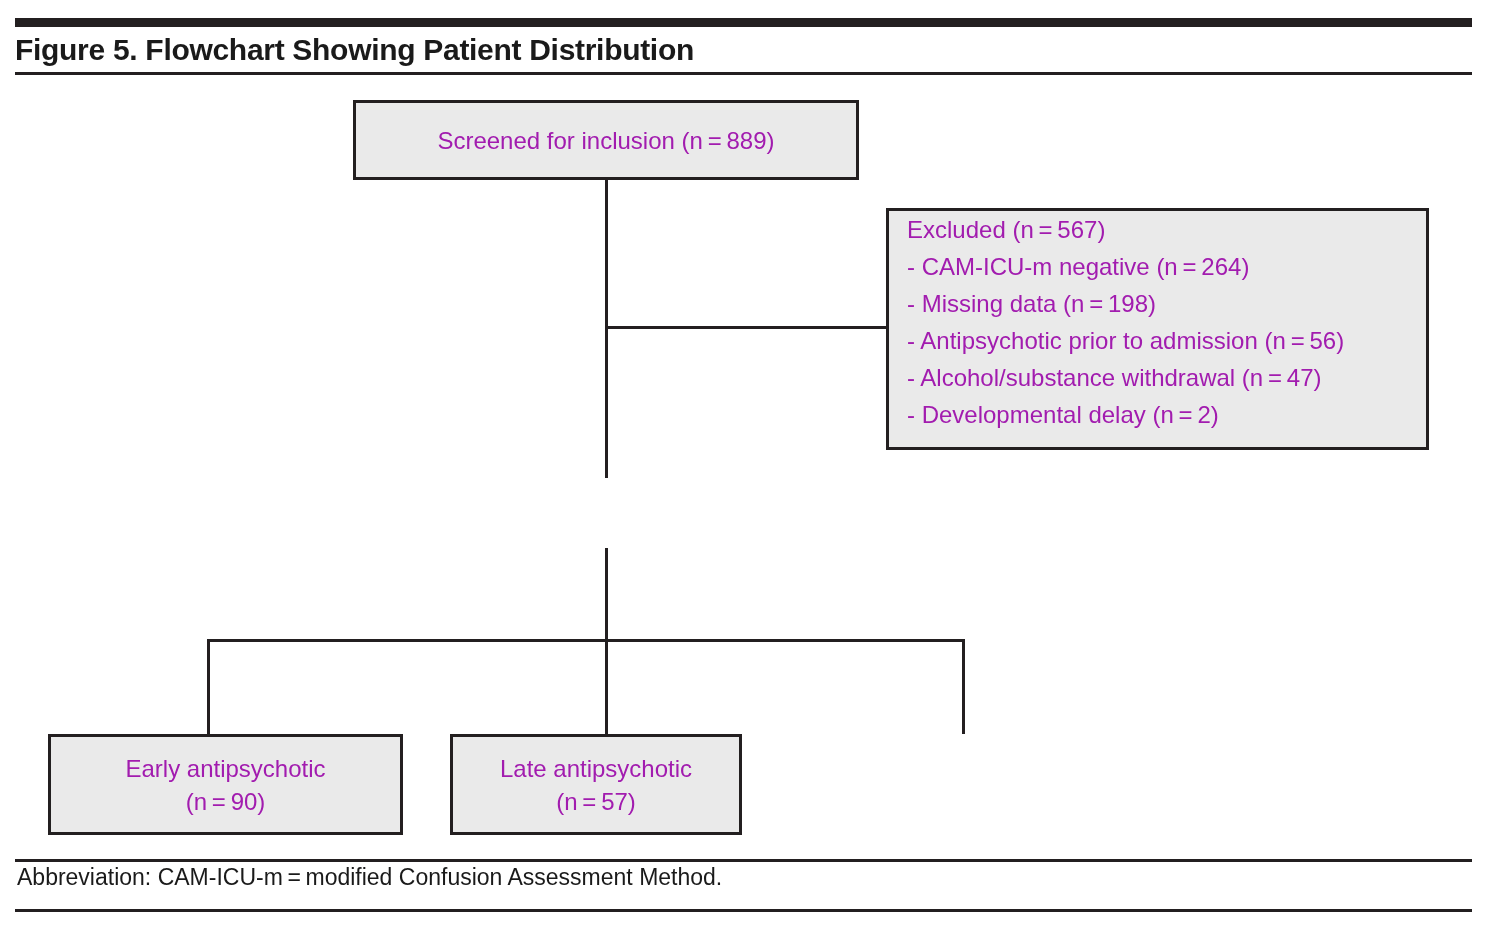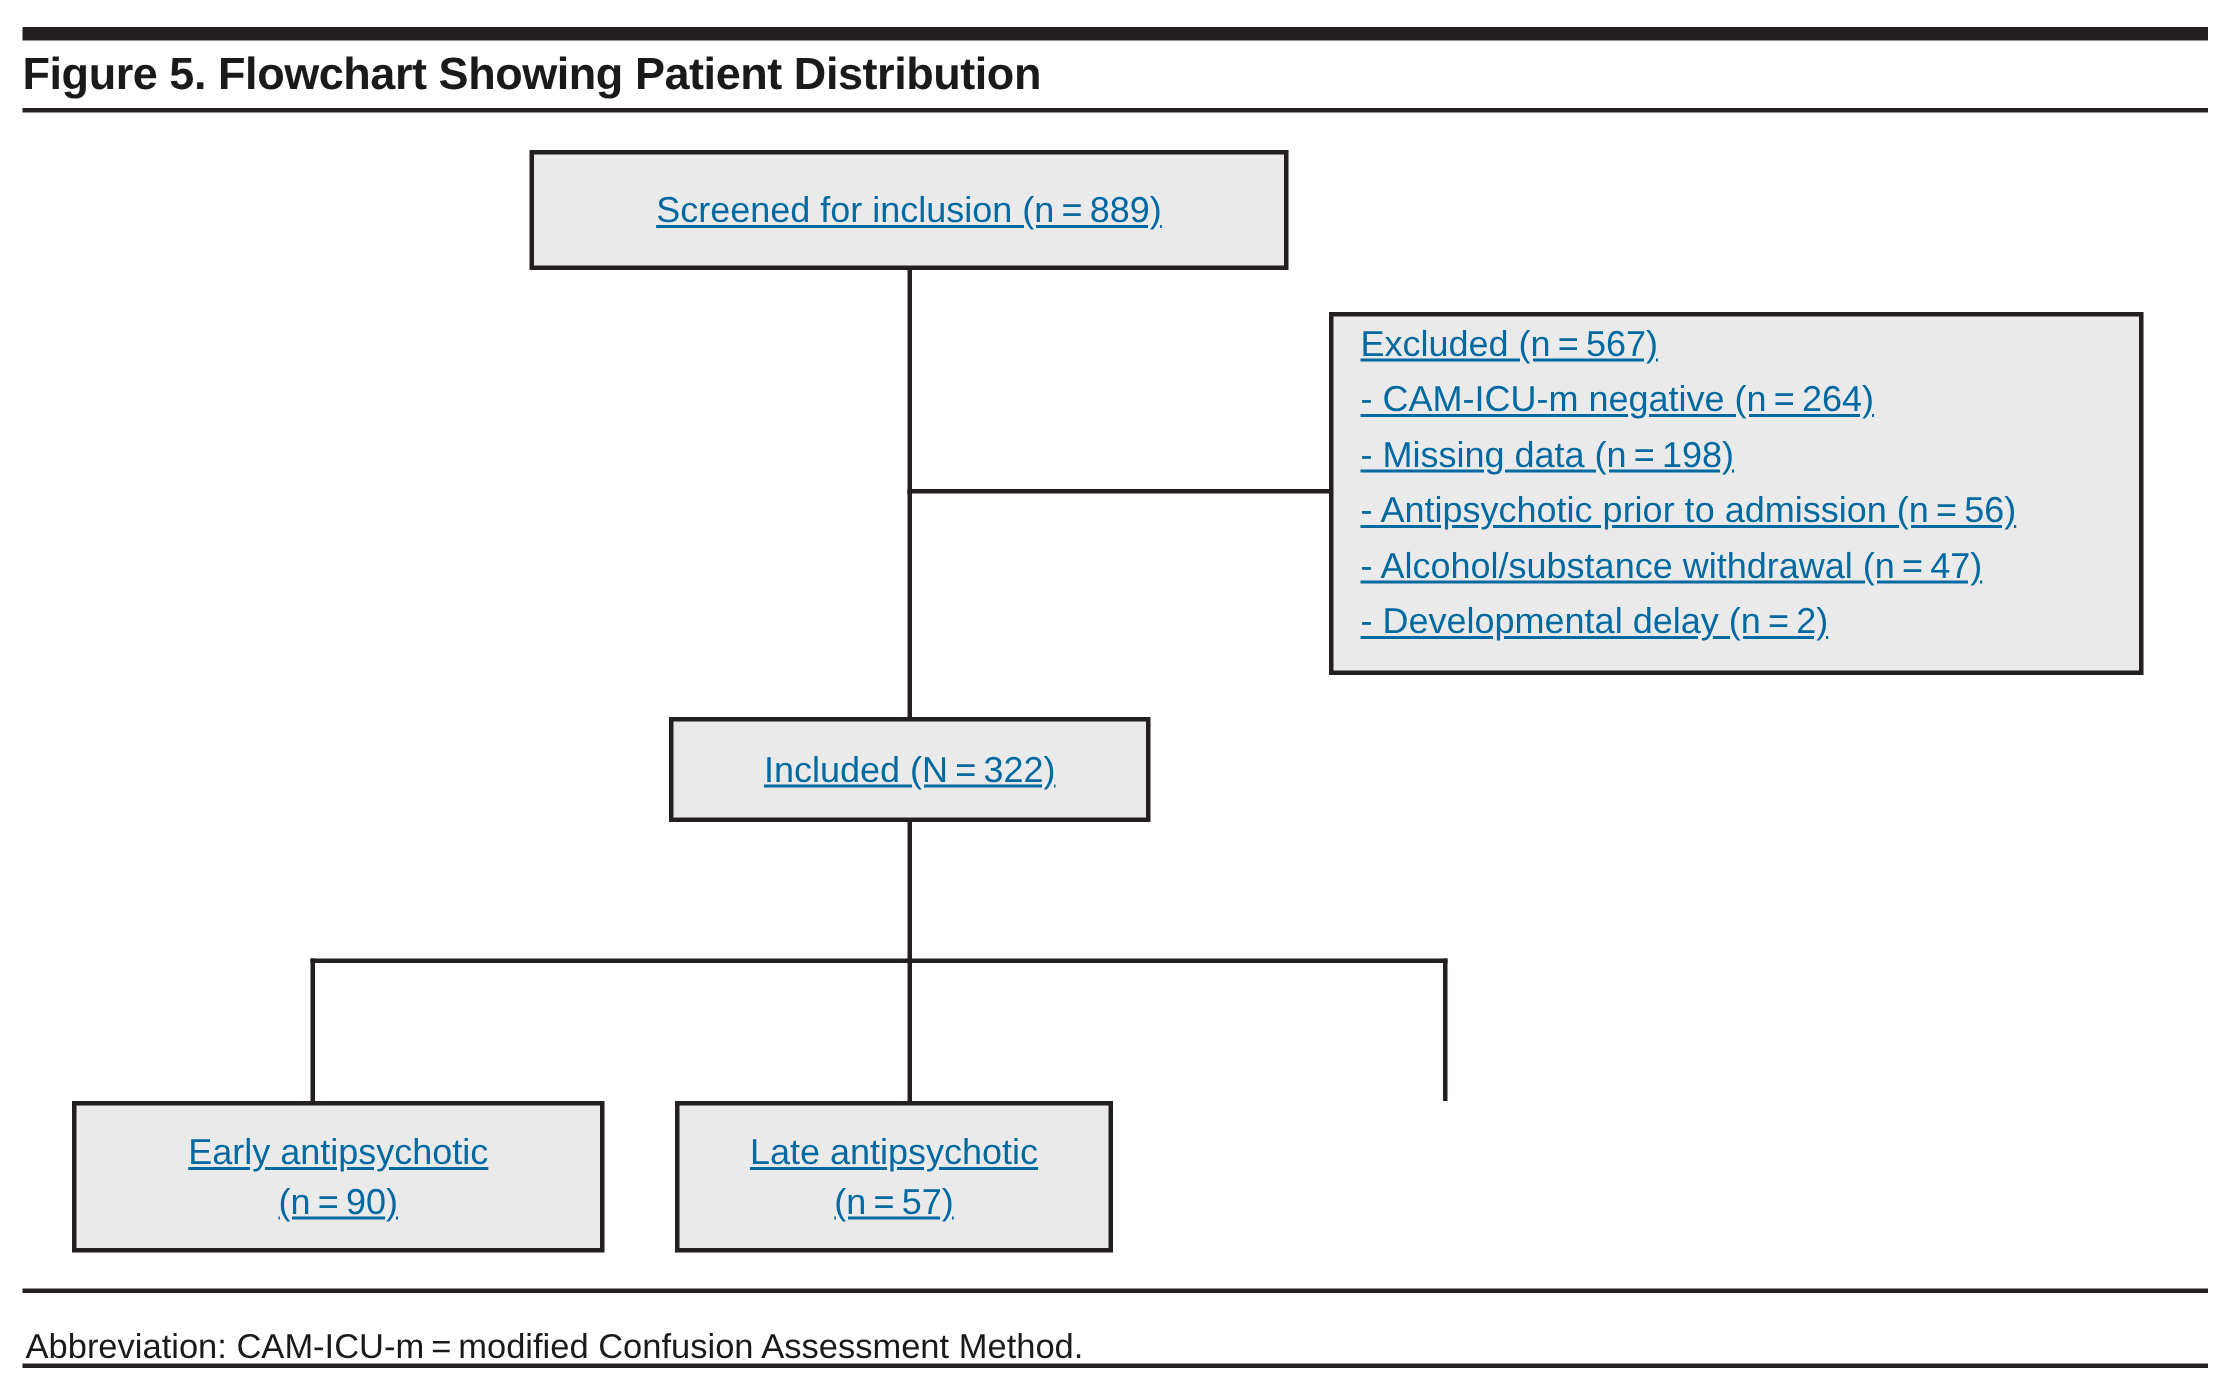--- a/index.html
+++ b/index.html
@@ -76,9 +76,8 @@
     justify-content: center;
     font-size: 24px;
     line-height: 33px;
-    color: #0369a1;
+    color: #a21caf;
     text-align: center;
-    text-decoration: underline;
   }
 
   .node.node-left-text {

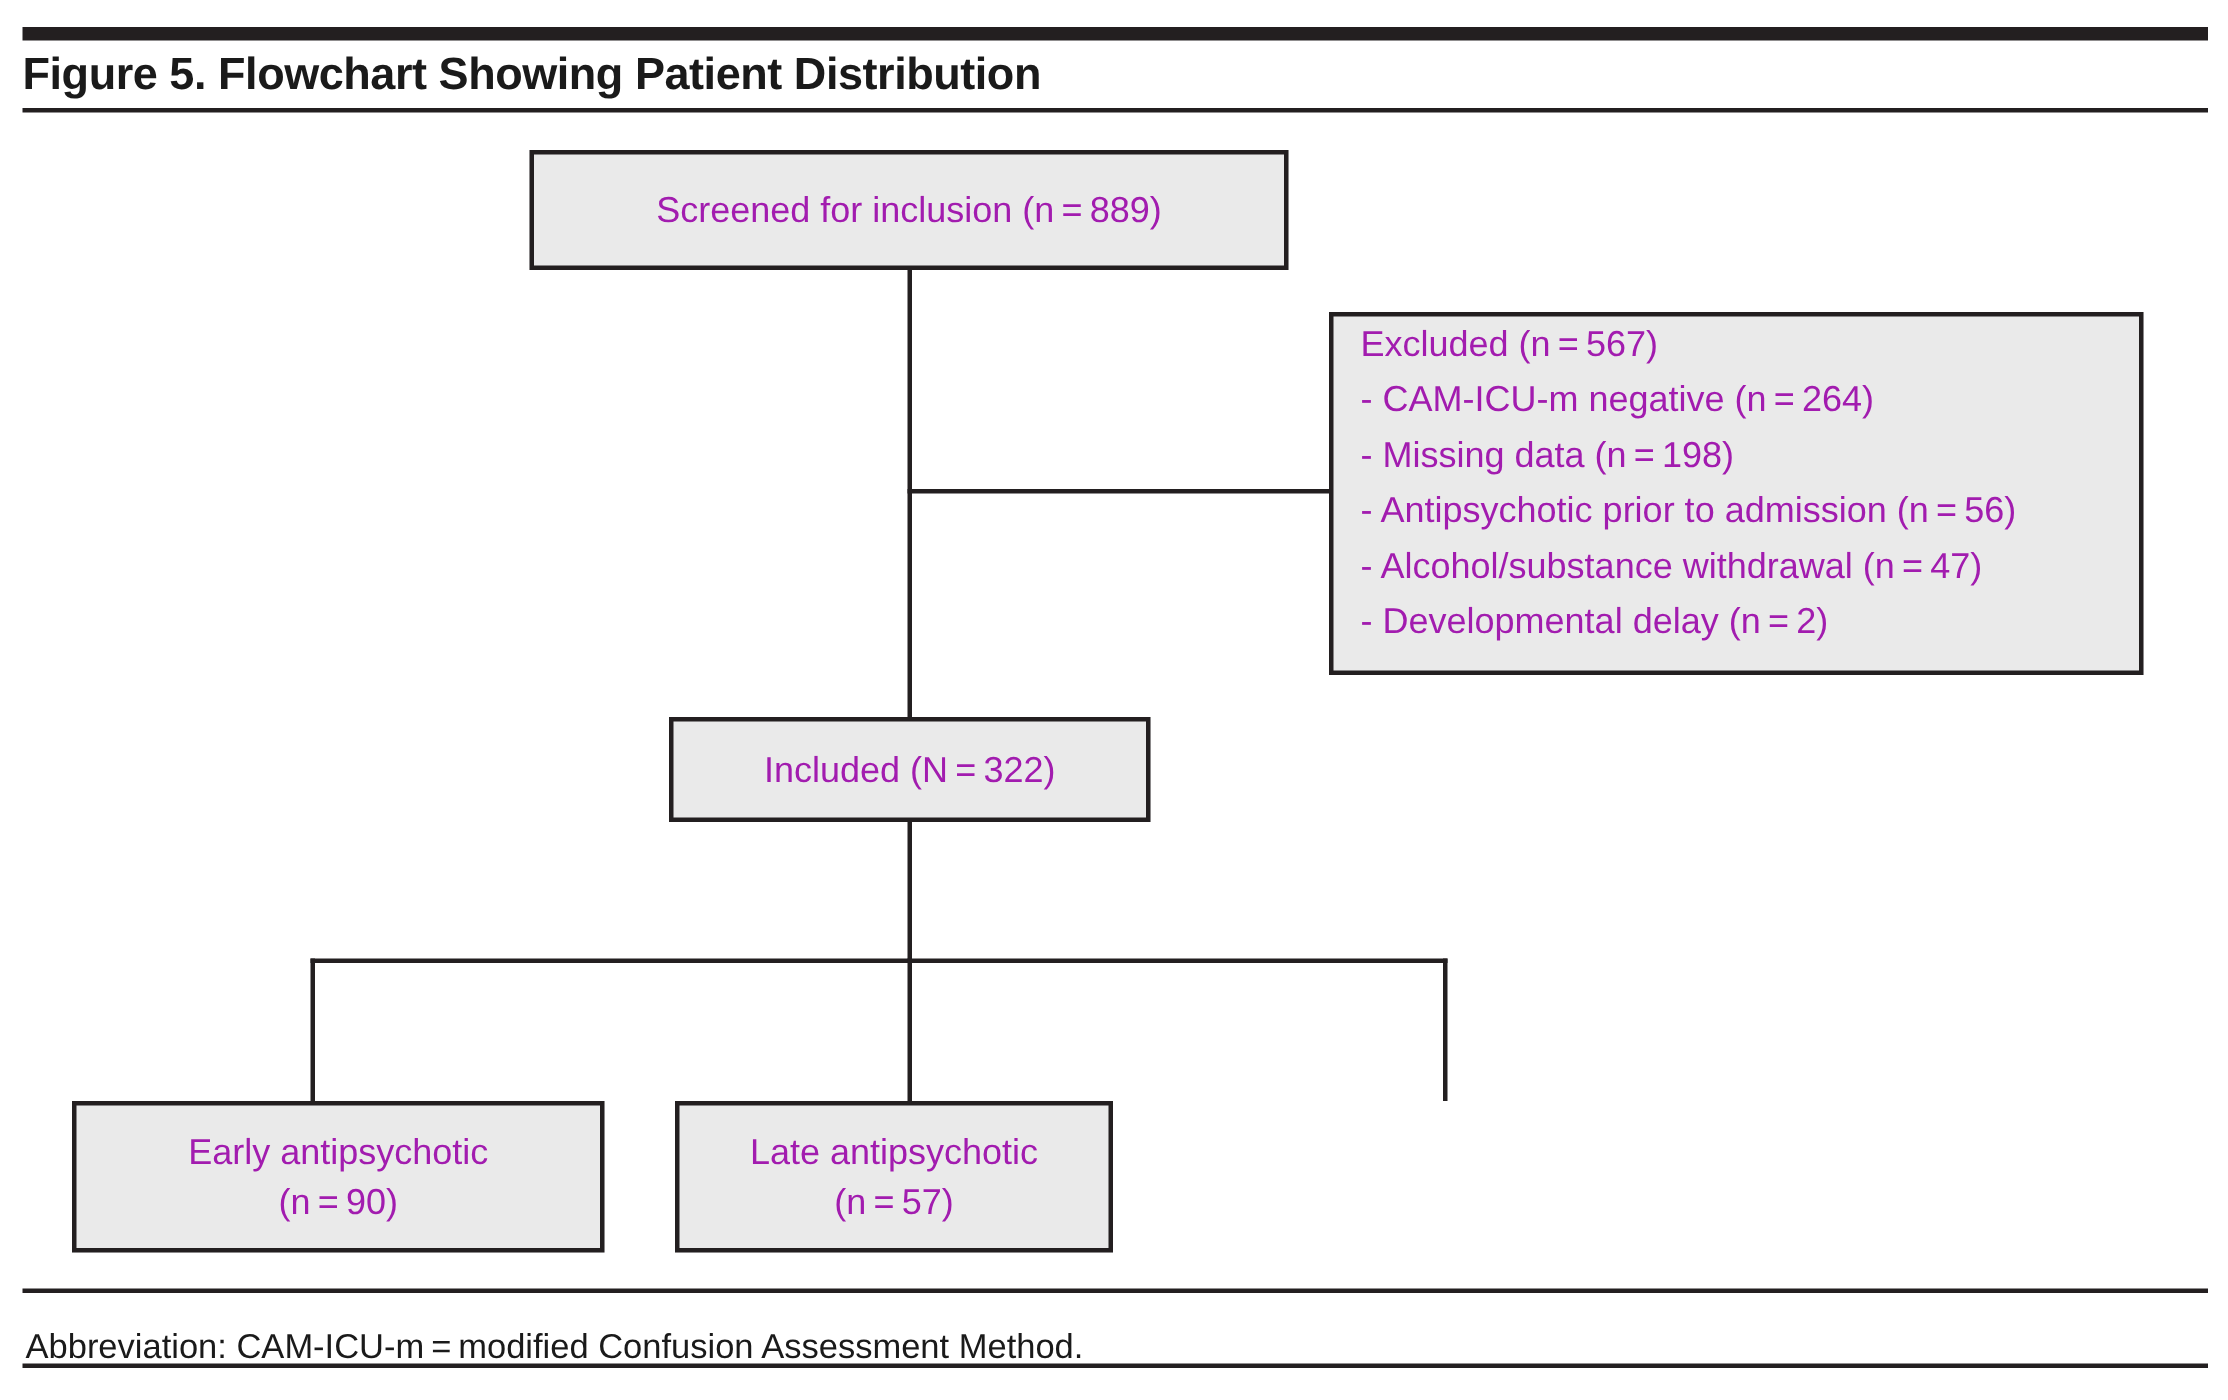--- a/index.html
+++ b/index.html
@@ -161,9 +161,6 @@
       </div>
     </div>
 
-    <div class="node" id="node-included">
-      <span class="node-text">Included (N = 322)</span>
-    </div>
 
     <div class="node" id="node-early">
       <span class="node-text">

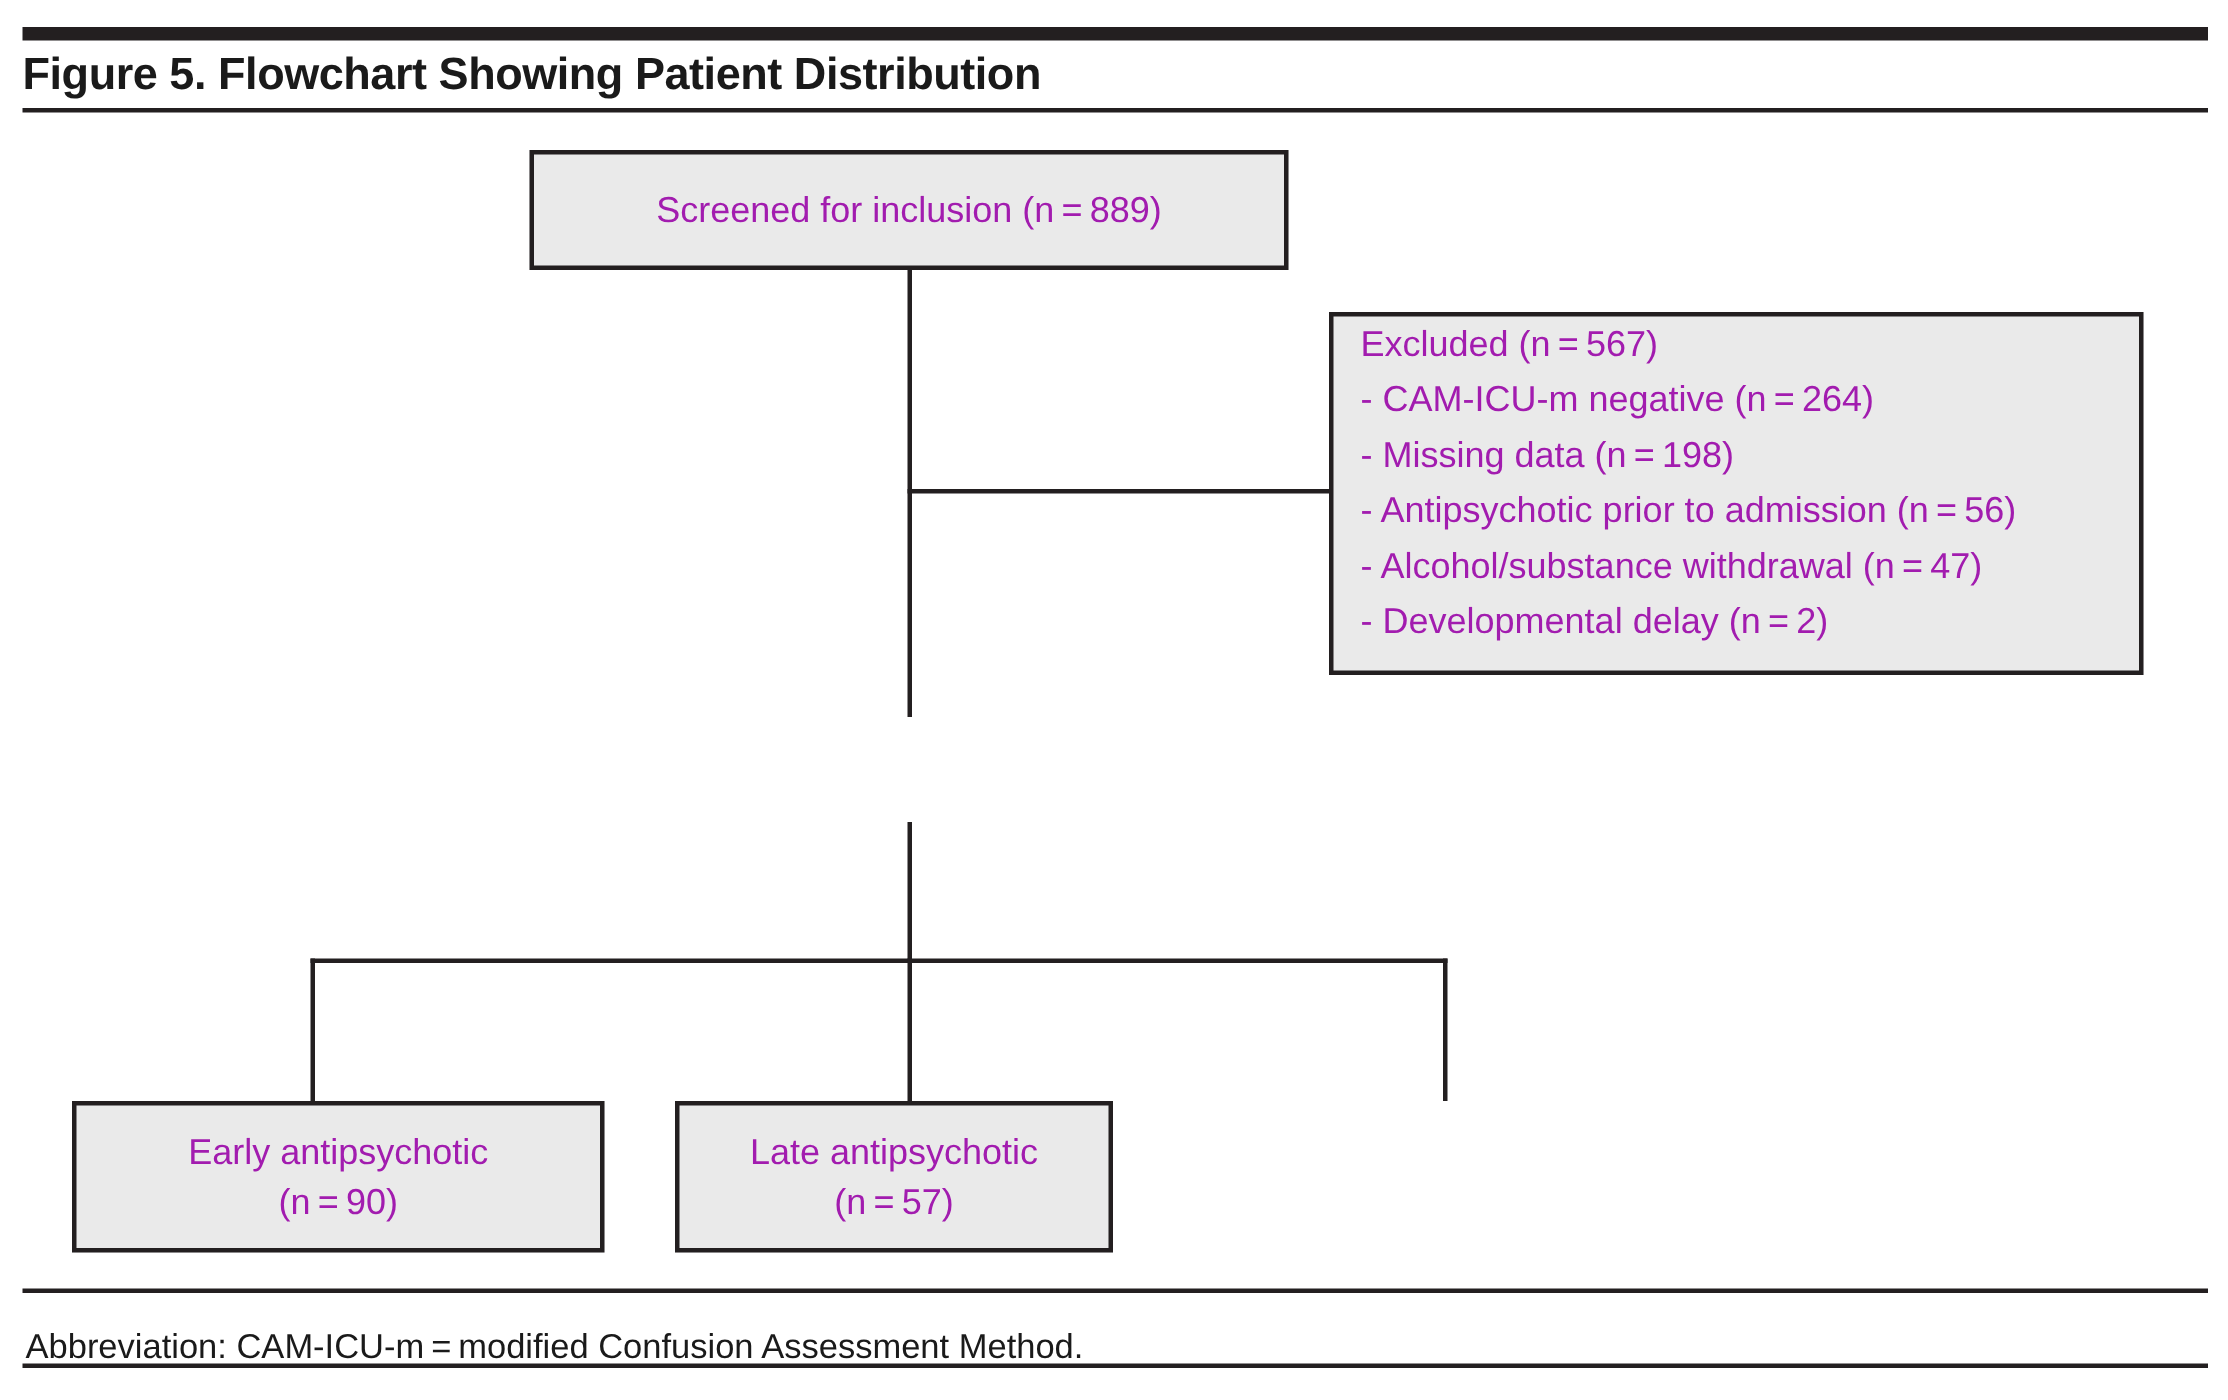--- a/index.html
+++ b/index.html
@@ -49,7 +49,7 @@
   #figure-note {
     position: absolute;
     left: 17px;
-    top: 880px;
+    top: 860px;
     width: 1300px;
     font-size: 23px;
     line-height: 34px;

